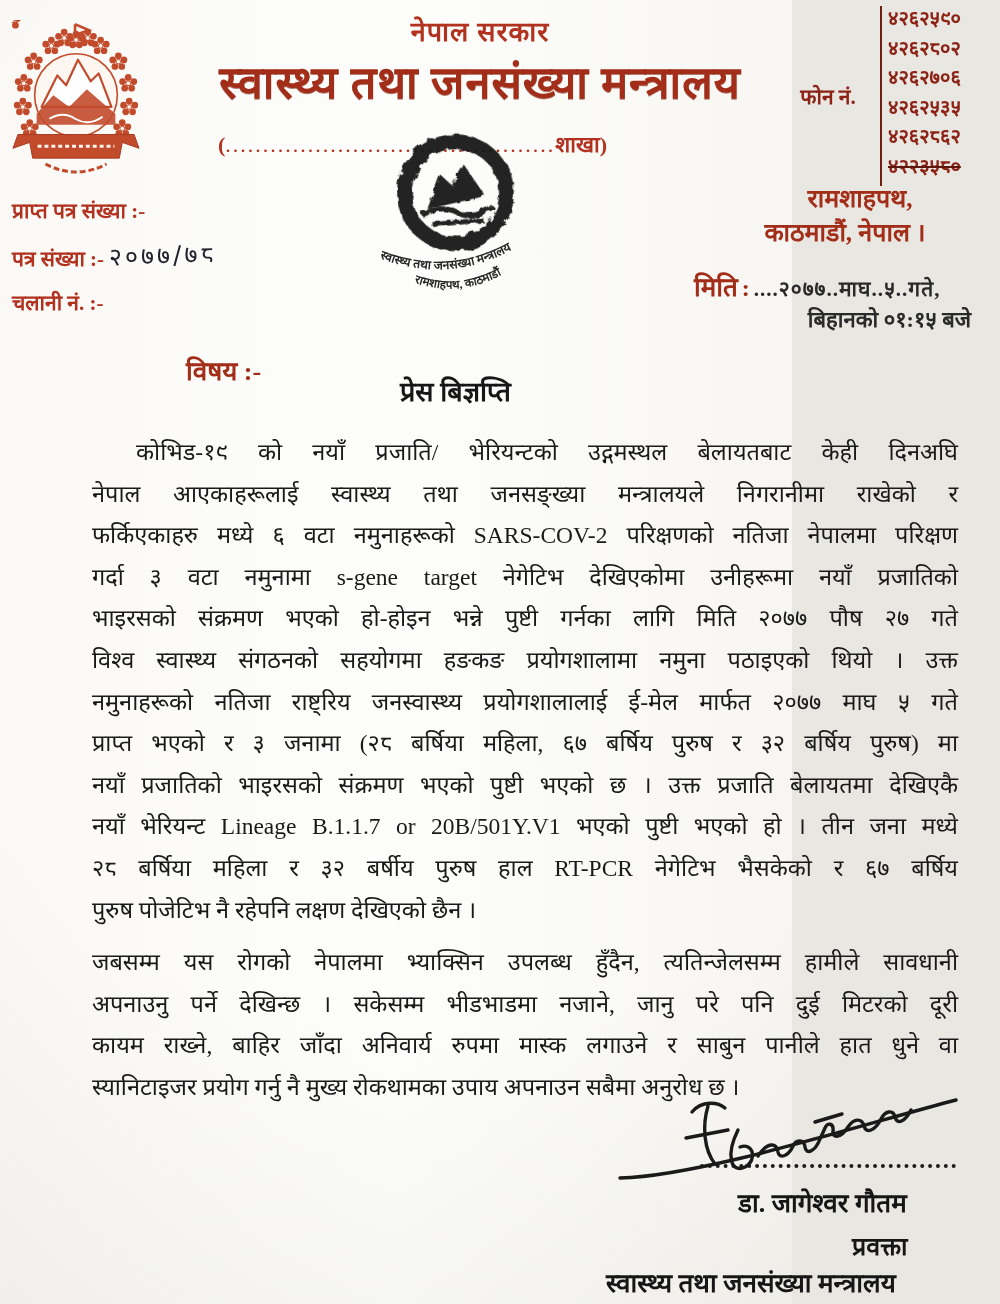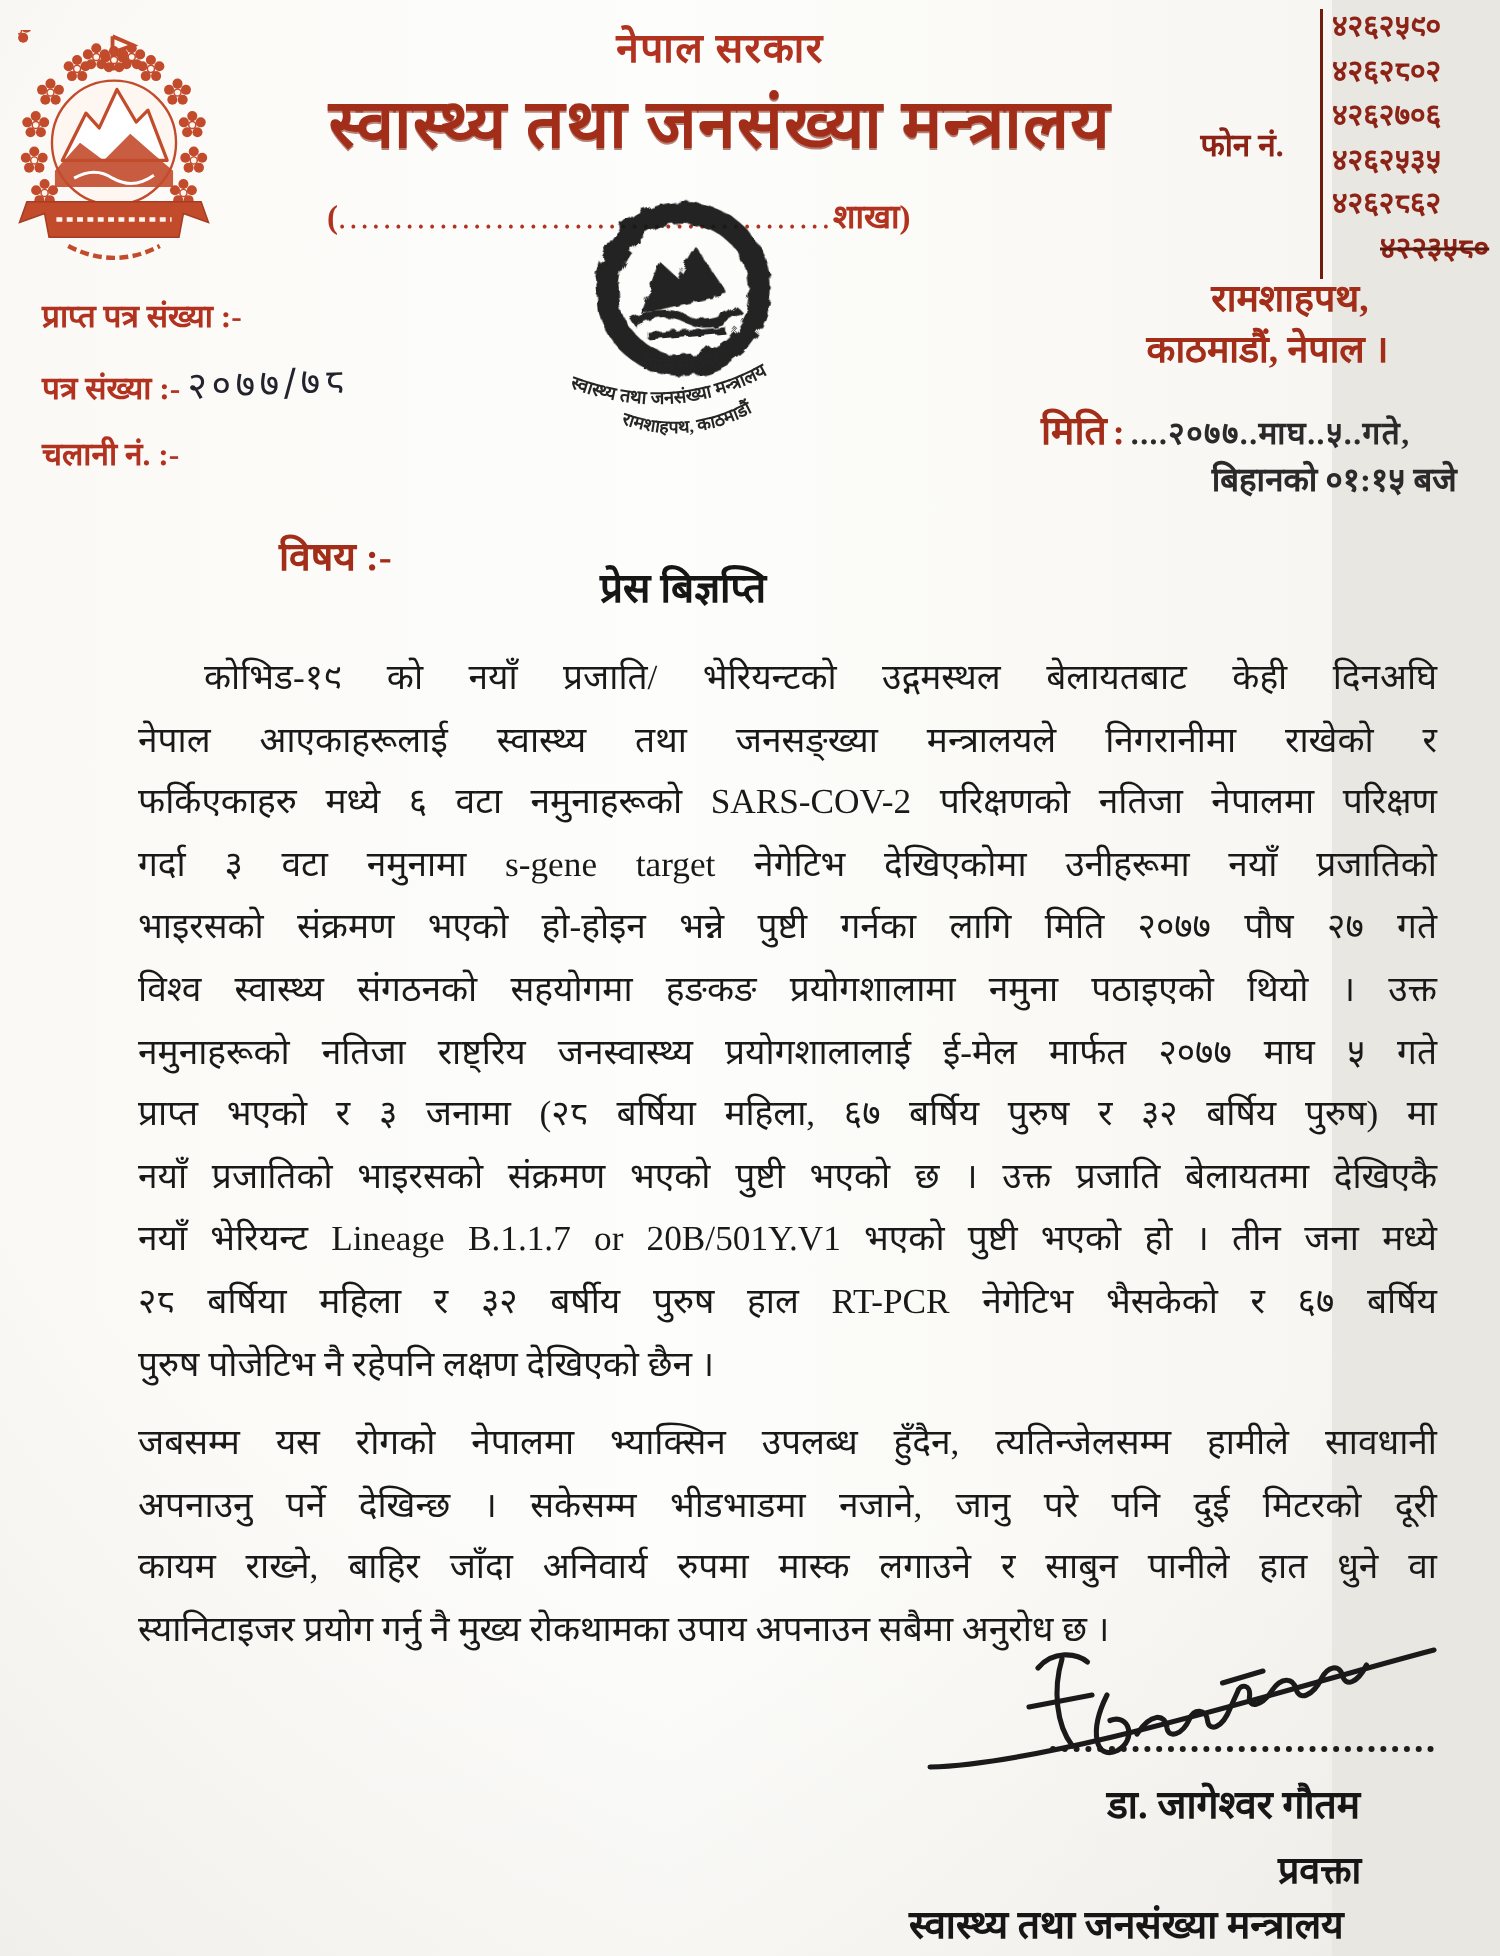--- a/index.html
+++ b/index.html
@@ -9,7 +9,7 @@
     font-family:"Liberation Serif","DejaVu Serif",serif;
   }
   .page{
-    position:relative;width:888px;height:1304px;
+    position:relative;width:792px;height:1304px;
     background:
       radial-gradient(circle at 55% 35%, rgba(0,0,0,0) 60%, rgba(120,110,95,.07) 100%),
       linear-gradient(90deg,#faf9f6 0%,#fdfdfb 50%,#f7f6f2 100%);

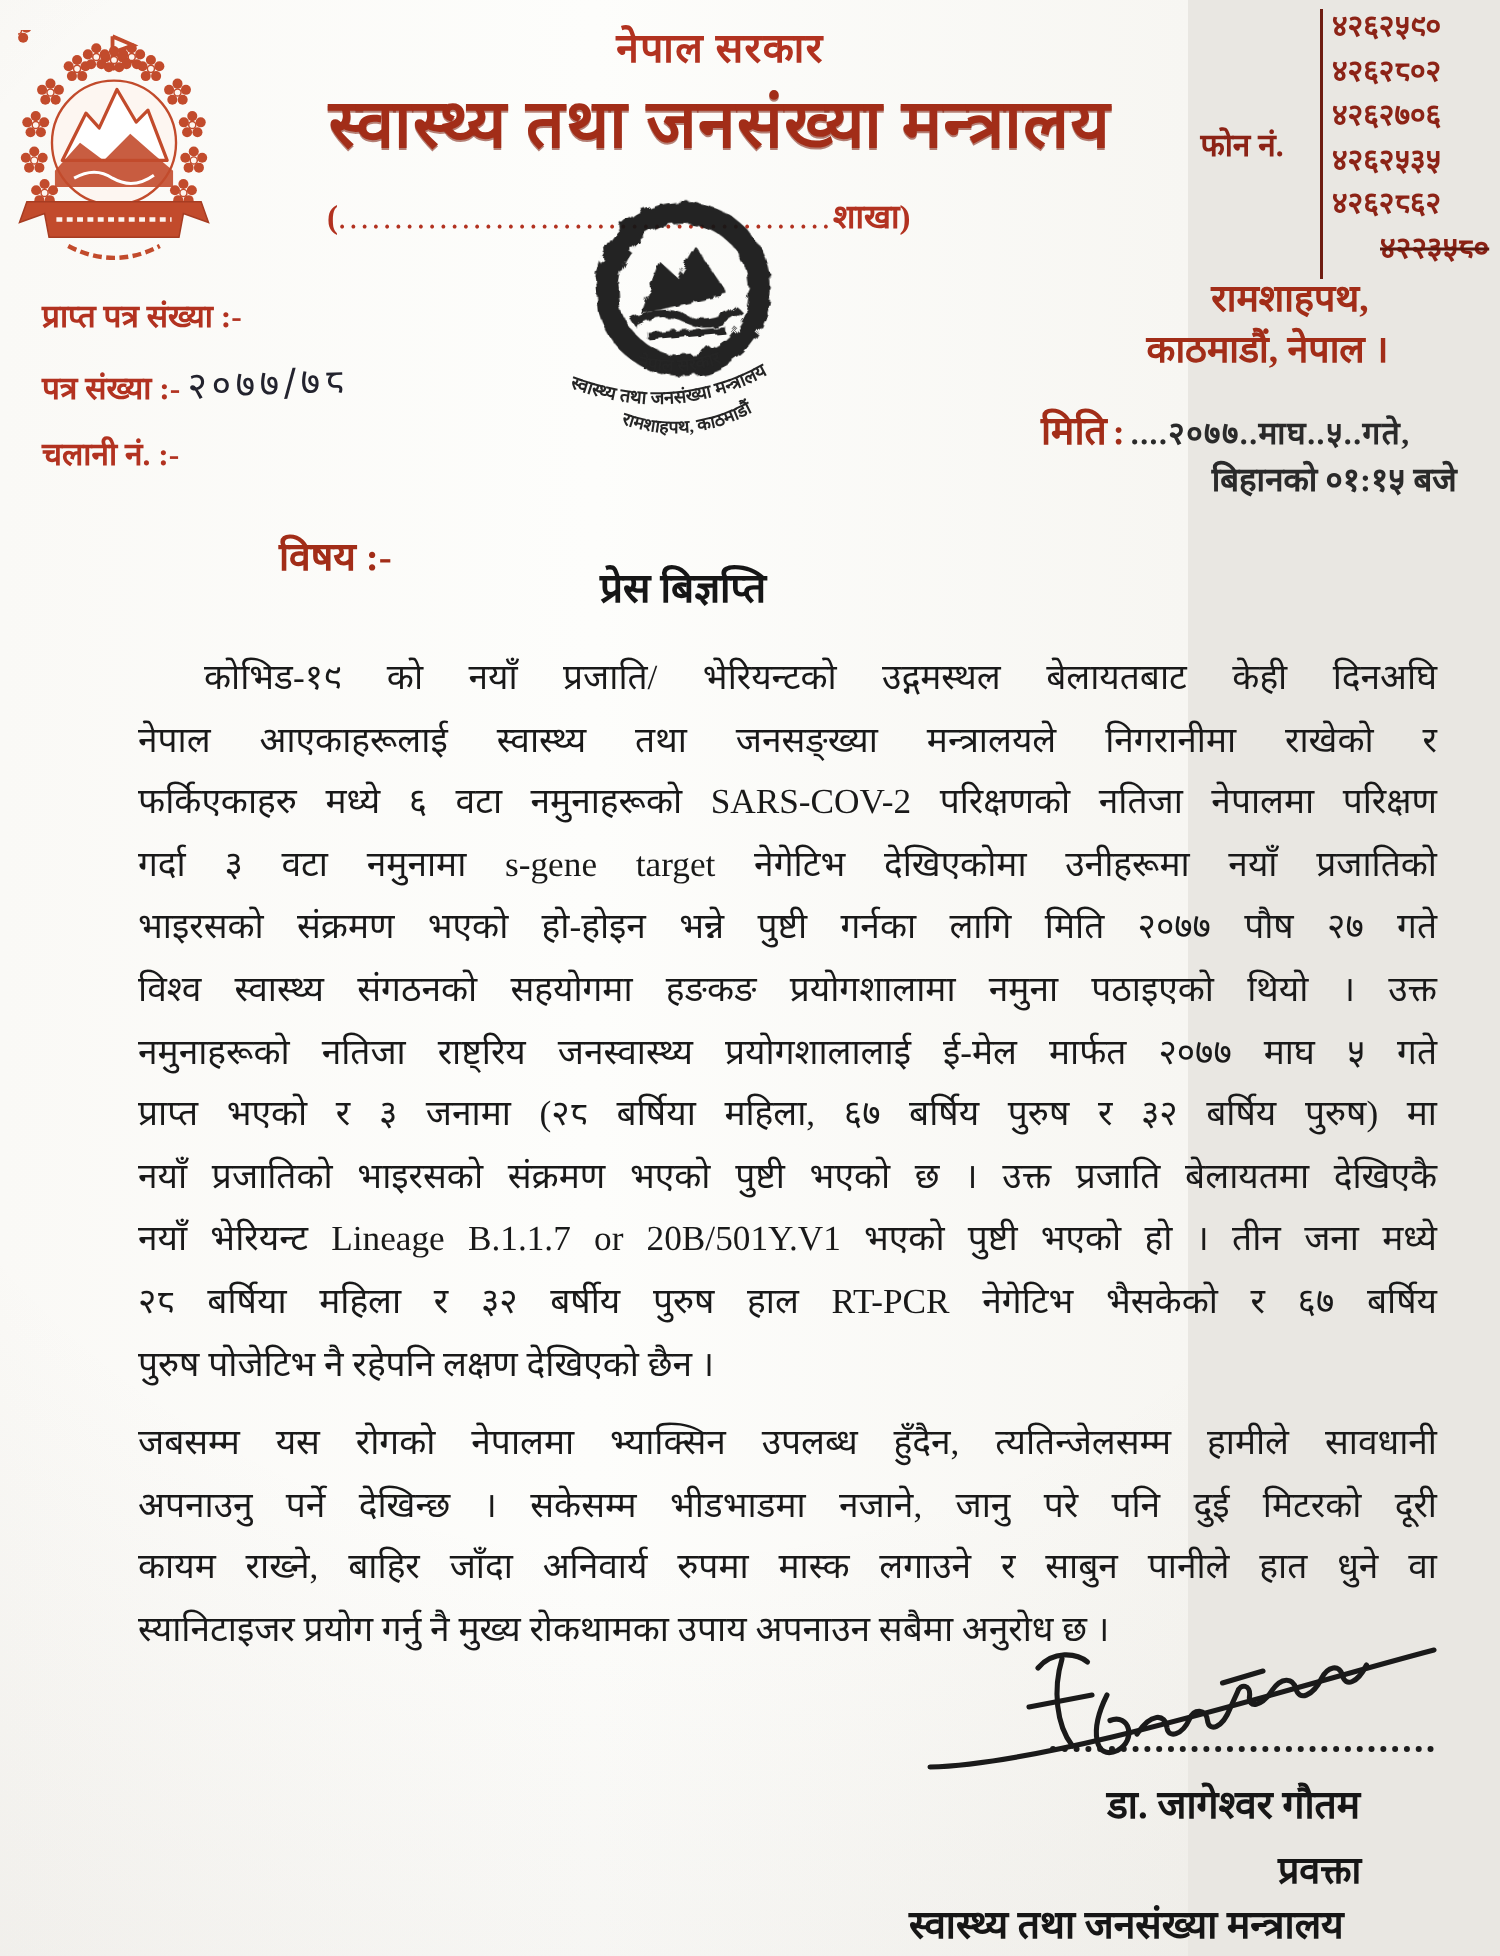--- a/index.html
+++ b/index.html
@@ -54,7 +54,7 @@
     font-size:20px;font-weight:bold;color:#8c2316;line-height:29.5px;white-space:nowrap;
   }
   .phone-list .phone-number.struck{
-    text-decoration:line-through;text-decoration-thickness:2px;text-decoration-color:#5d170d;margin-left:32px;
+    text-decoration:line-through;text-decoration-thickness:2px;text-decoration-color:#5d170d;
   }
   
   .addr1{position:absolute;left:740px;top:180px;width:240px;text-align:center;

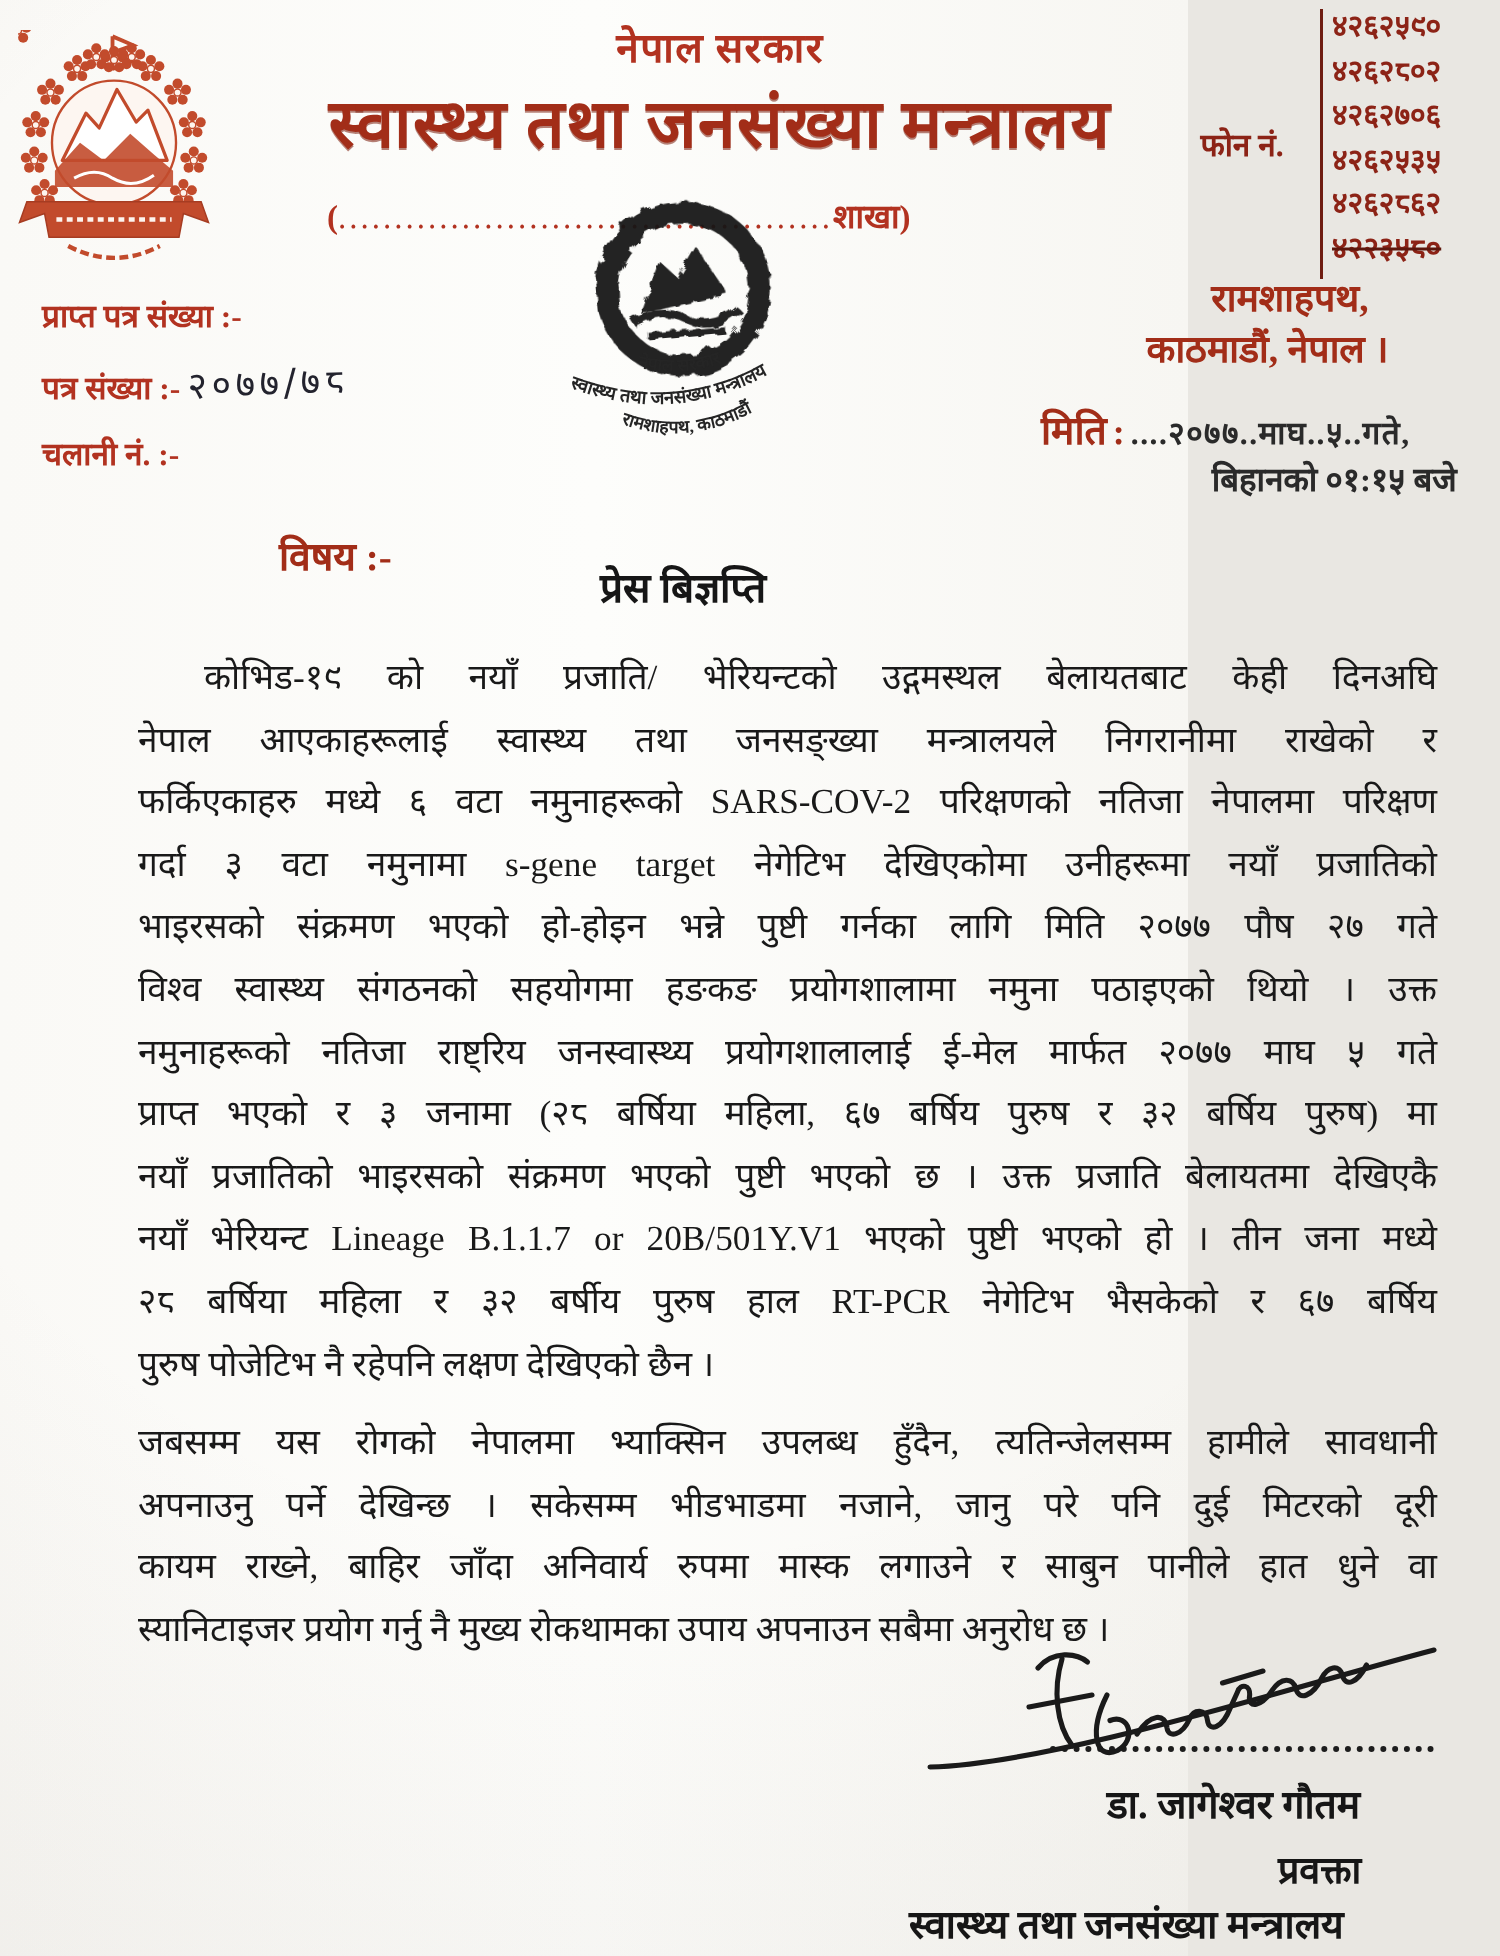--- a/index.html
+++ b/index.html
@@ -36,7 +36,7 @@
   
   .stamp{position:absolute;left:352px;top:122px;width:216px;height:208px;opacity:.94;}
   
-  .refs{position:absolute;left:28px;top:196px;font-size:21px;font-weight:bold;color:#b23220;}
+  .refs{position:absolute;left:12px;top:196px;font-size:21px;font-weight:bold;color:#b23220;}
   .refs .ref-line{margin-bottom:15px;white-space:nowrap;}
   .handwritten{
     display:inline-block;color:#23232e;font-weight:normal;

